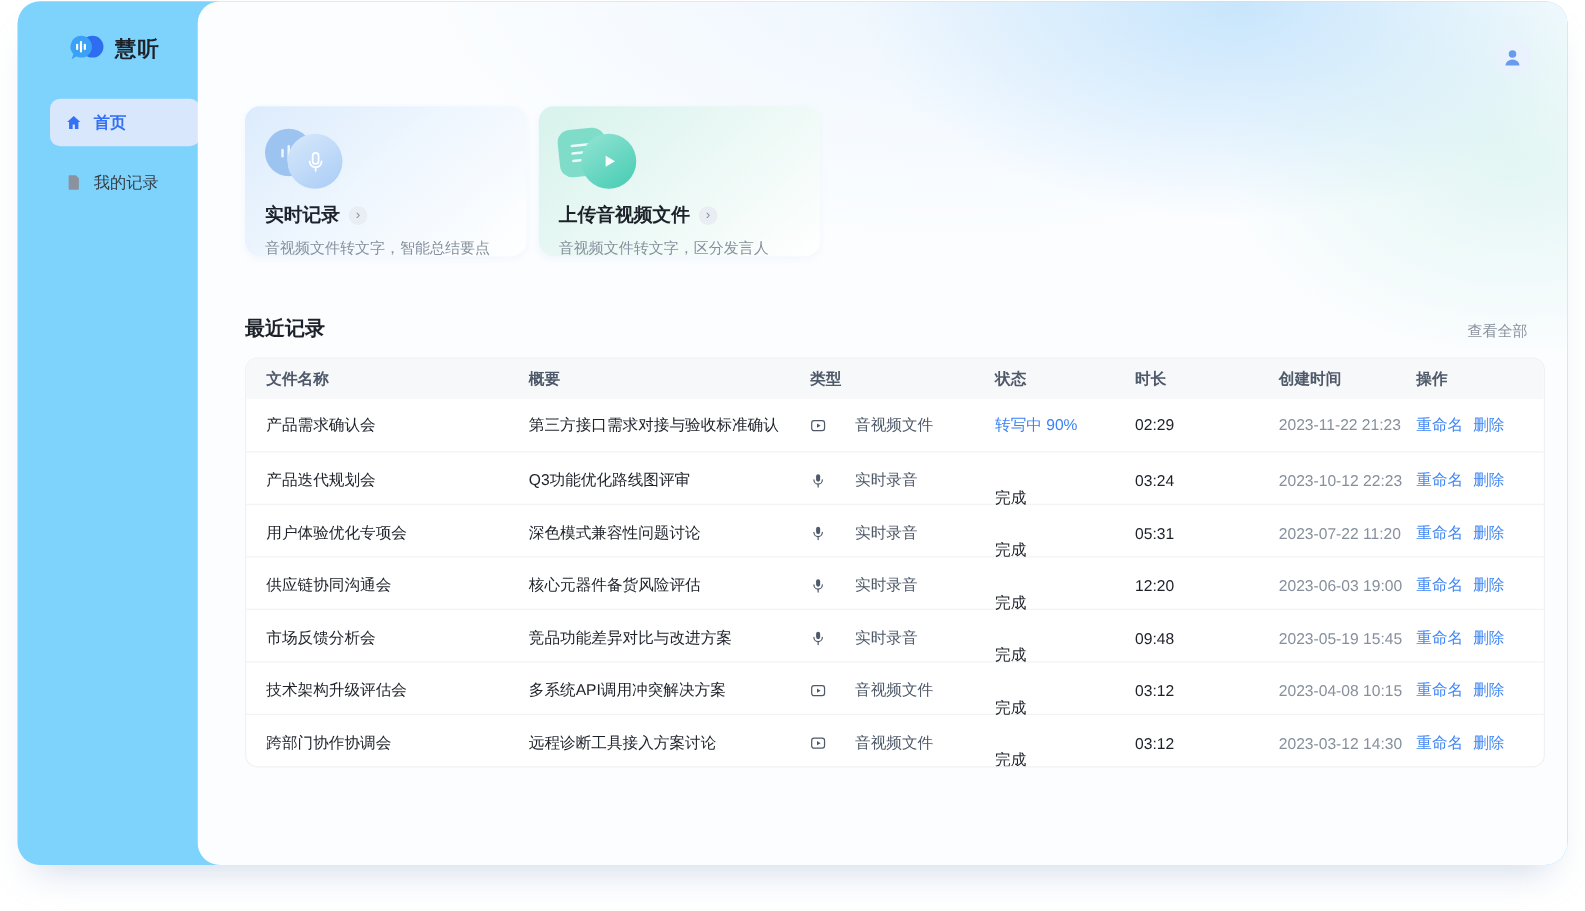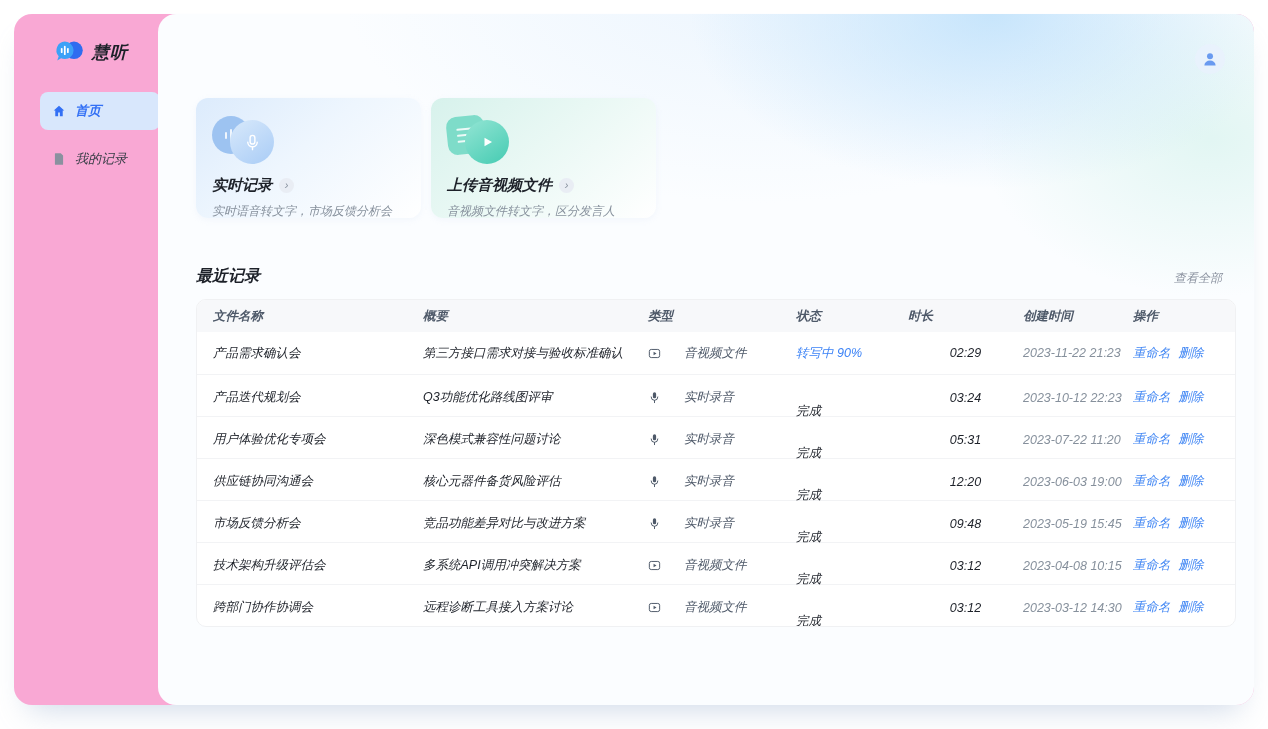--- a/index.html
+++ b/index.html
@@ -6,10 +6,9 @@
   body { font-family: "Liberation Sans", sans-serif; }
   .page { position: relative; width: 1268px; height: 729px; background: #ffffff; overflow: hidden; }
   .app {
-    position: absolute; left: 14px; top: 14px; width: 1240px; height: 691px;
-    background: #f9a8d4; border-radius: 18px;
+    position: absolute; left: 14px; top: 1px; width: 1240px; height: 691px;
+    background: #7dd3fc; border-radius: 18px;
     box-shadow: 0 18px 30px -14px rgba(148,170,205,0.45);
-    font-style: italic;
   }
   
   .sidebar { position: absolute; left: 0; top: 0; width: 158px; height: 100%; padding-top: 16px; }

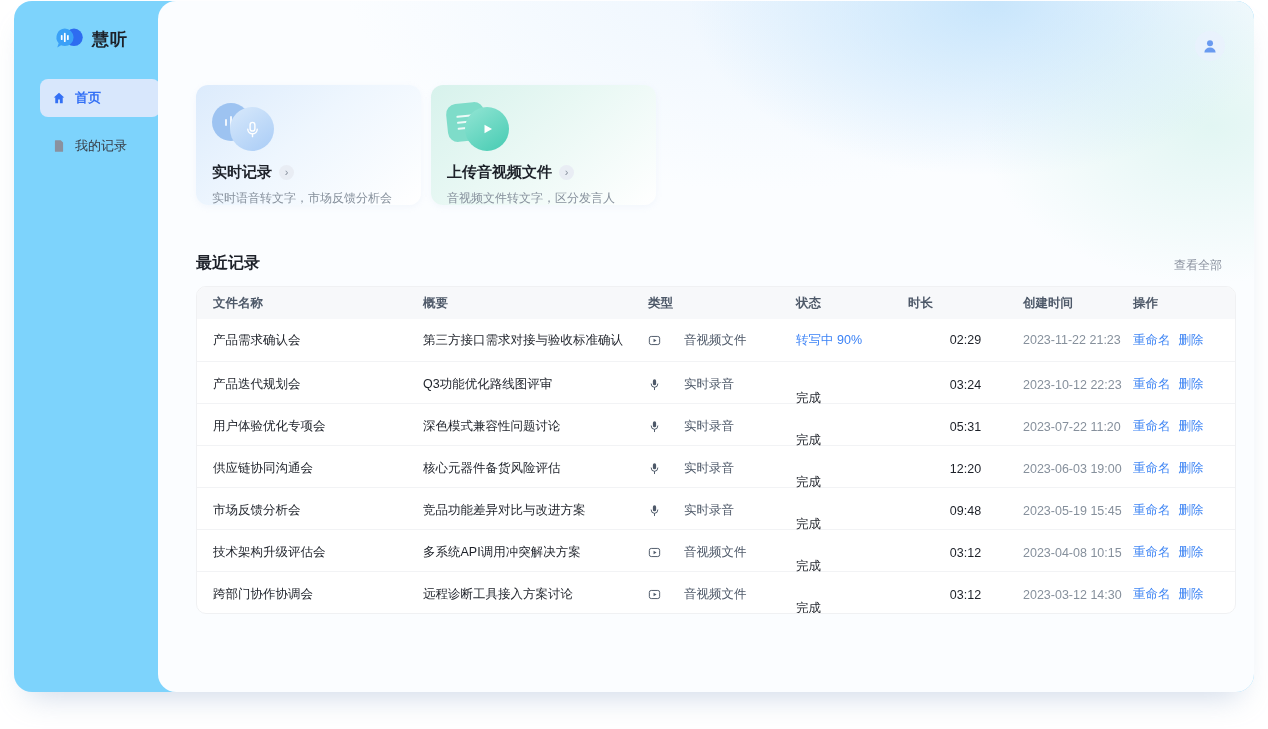--- a/index.html
+++ b/index.html
@@ -173,7 +173,7 @@
                 <span class="card-title">实时记录</span>
                 <span class="chev">›</span>
               </div>
-              <div class="card-sub">实时语音转文字，市场反馈分析会</div>
+              <div class="card-sub">音视频文件转文字，智能总结要点</div>
             </div>
             <div class="card teal">
               <div class="card-iconwrap">

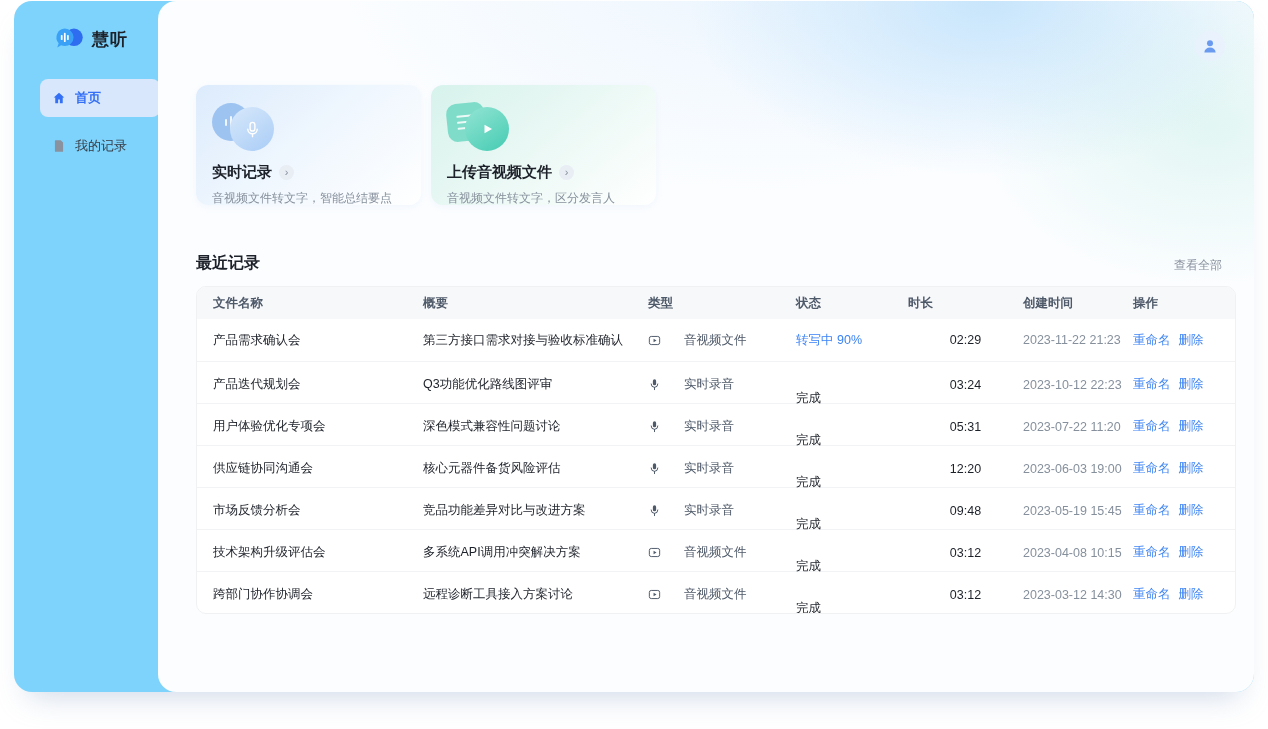--- a/index.html
+++ b/index.html
@@ -93,7 +93,7 @@
   .cell-type svg { width: 13px; height: 13px; flex: none; }
   .cell-status.done { color: #1d2129; margin-top: 28px; }
   .cell-status.processing { color: #3b82f6; }
-  .cell-duration { color: #1d2129; text-align: center; }
+  .cell-duration { color: #1d2129; }
   .cell-created { color: #86909c; }
   .cell-actions { display: flex; gap: 8px; }
   .cell-actions a { color: #4086f4; cursor: pointer; text-decoration: none; }

